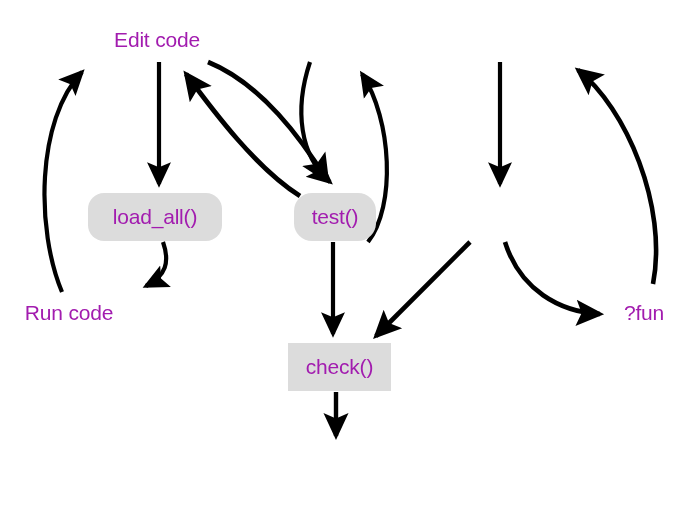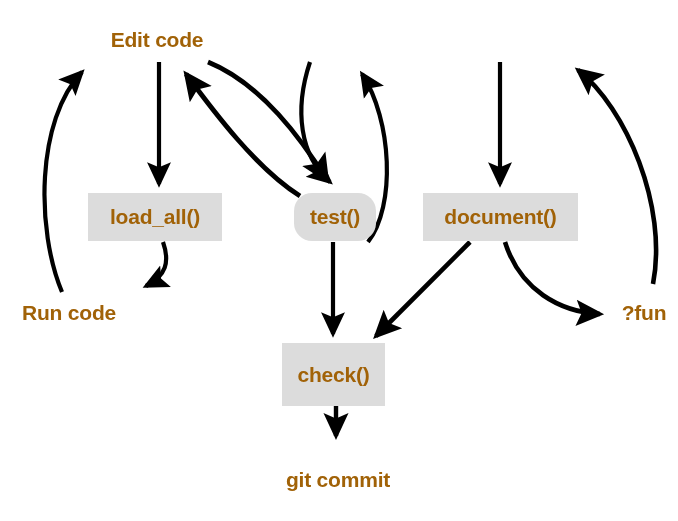--- a/index.html
+++ b/index.html
@@ -28,8 +28,8 @@
     display: flex;
     align-items: center;
     justify-content: center;
-    color: #a16207;
-    font-weight: bold;
+    color: #a21caf;
+    font-weight: normal;
     font-size: 21px;
     letter-spacing: -0.2px;
     white-space: nowrap;

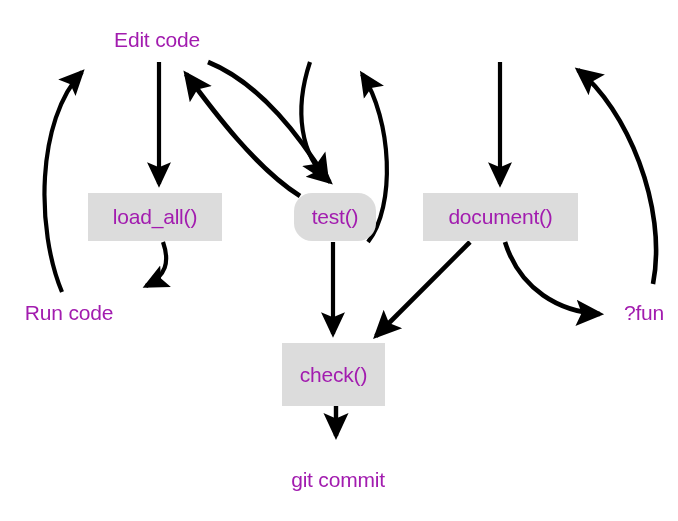--- a/index.html
+++ b/index.html
@@ -90,7 +90,7 @@
 
 
 
-  <div class="node boxed" style="left:88px; top:193px; width:134px; height:48px;">
+  <div class="node boxed" style="left:88px; top:193px; width:134px; height:48px;border-radius:16px;">
     <span>load_all()</span>
   </div>
 

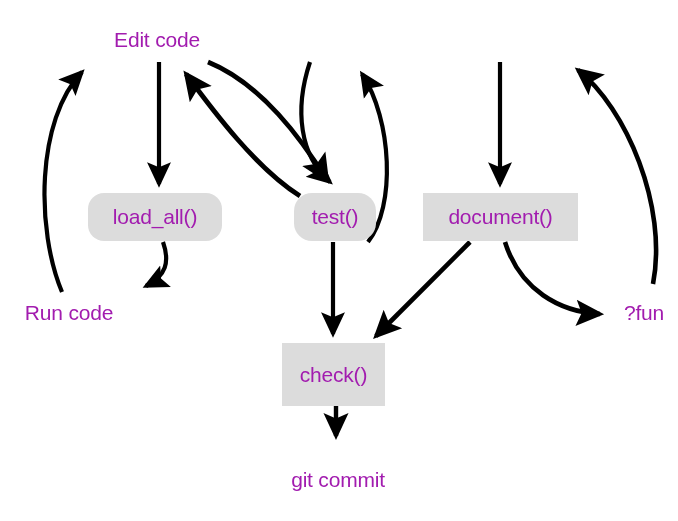--- a/index.html
+++ b/index.html
@@ -98,9 +98,6 @@
     <span>test()</span>
   </div>
 
-  <div class="node boxed" style="left:423px; top:193px; width:155px; height:48px;">
-    <span>document()</span>
-  </div>
 
   <div class="node plain" style="left:618px; top:298px; width:52px; height:30px;">
     <span>?fun</span>

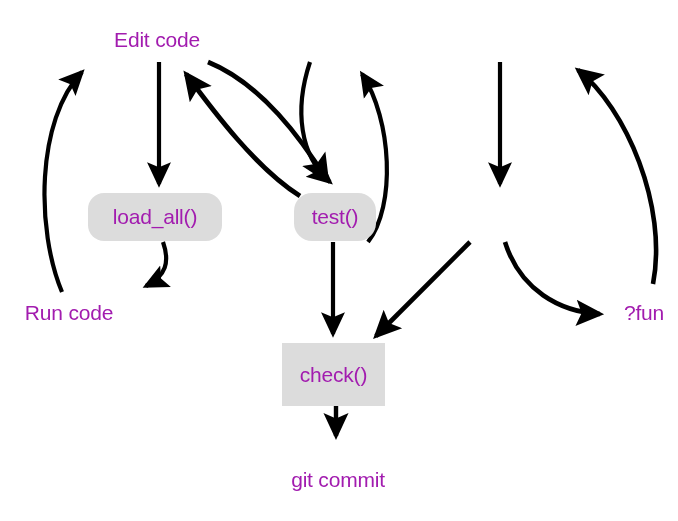--- a/index.html
+++ b/index.html
@@ -107,7 +107,7 @@
     <span>Run code</span>
   </div>
 
-  <div class="node boxed" style="left:282px; top:343px; width:103px; height:63px;">
+  <div class="node boxed" style="left:288px; top:343px; width:103px; height:48px;">
     <span>check()</span>
   </div>
 

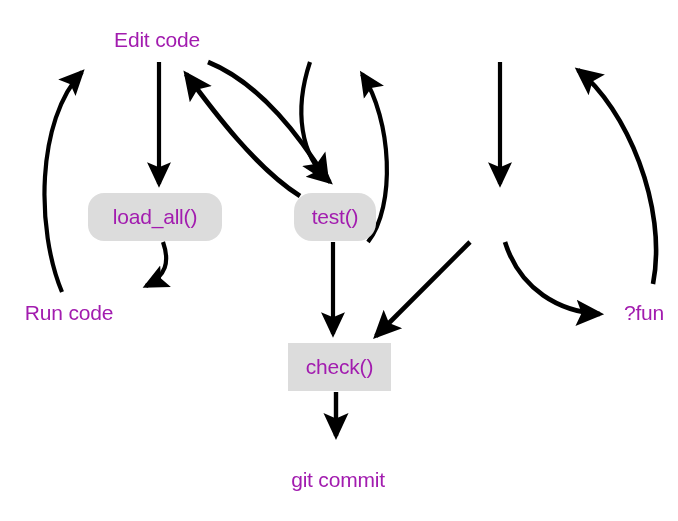--- a/index.html
+++ b/index.html
@@ -112,7 +112,6 @@
   </div>
 
   <div class="node plain multiline" style="left:268px; top:449px; width:140px; height:62px;">
-    <span>git commit</span>
   </div>
 
 </div>

